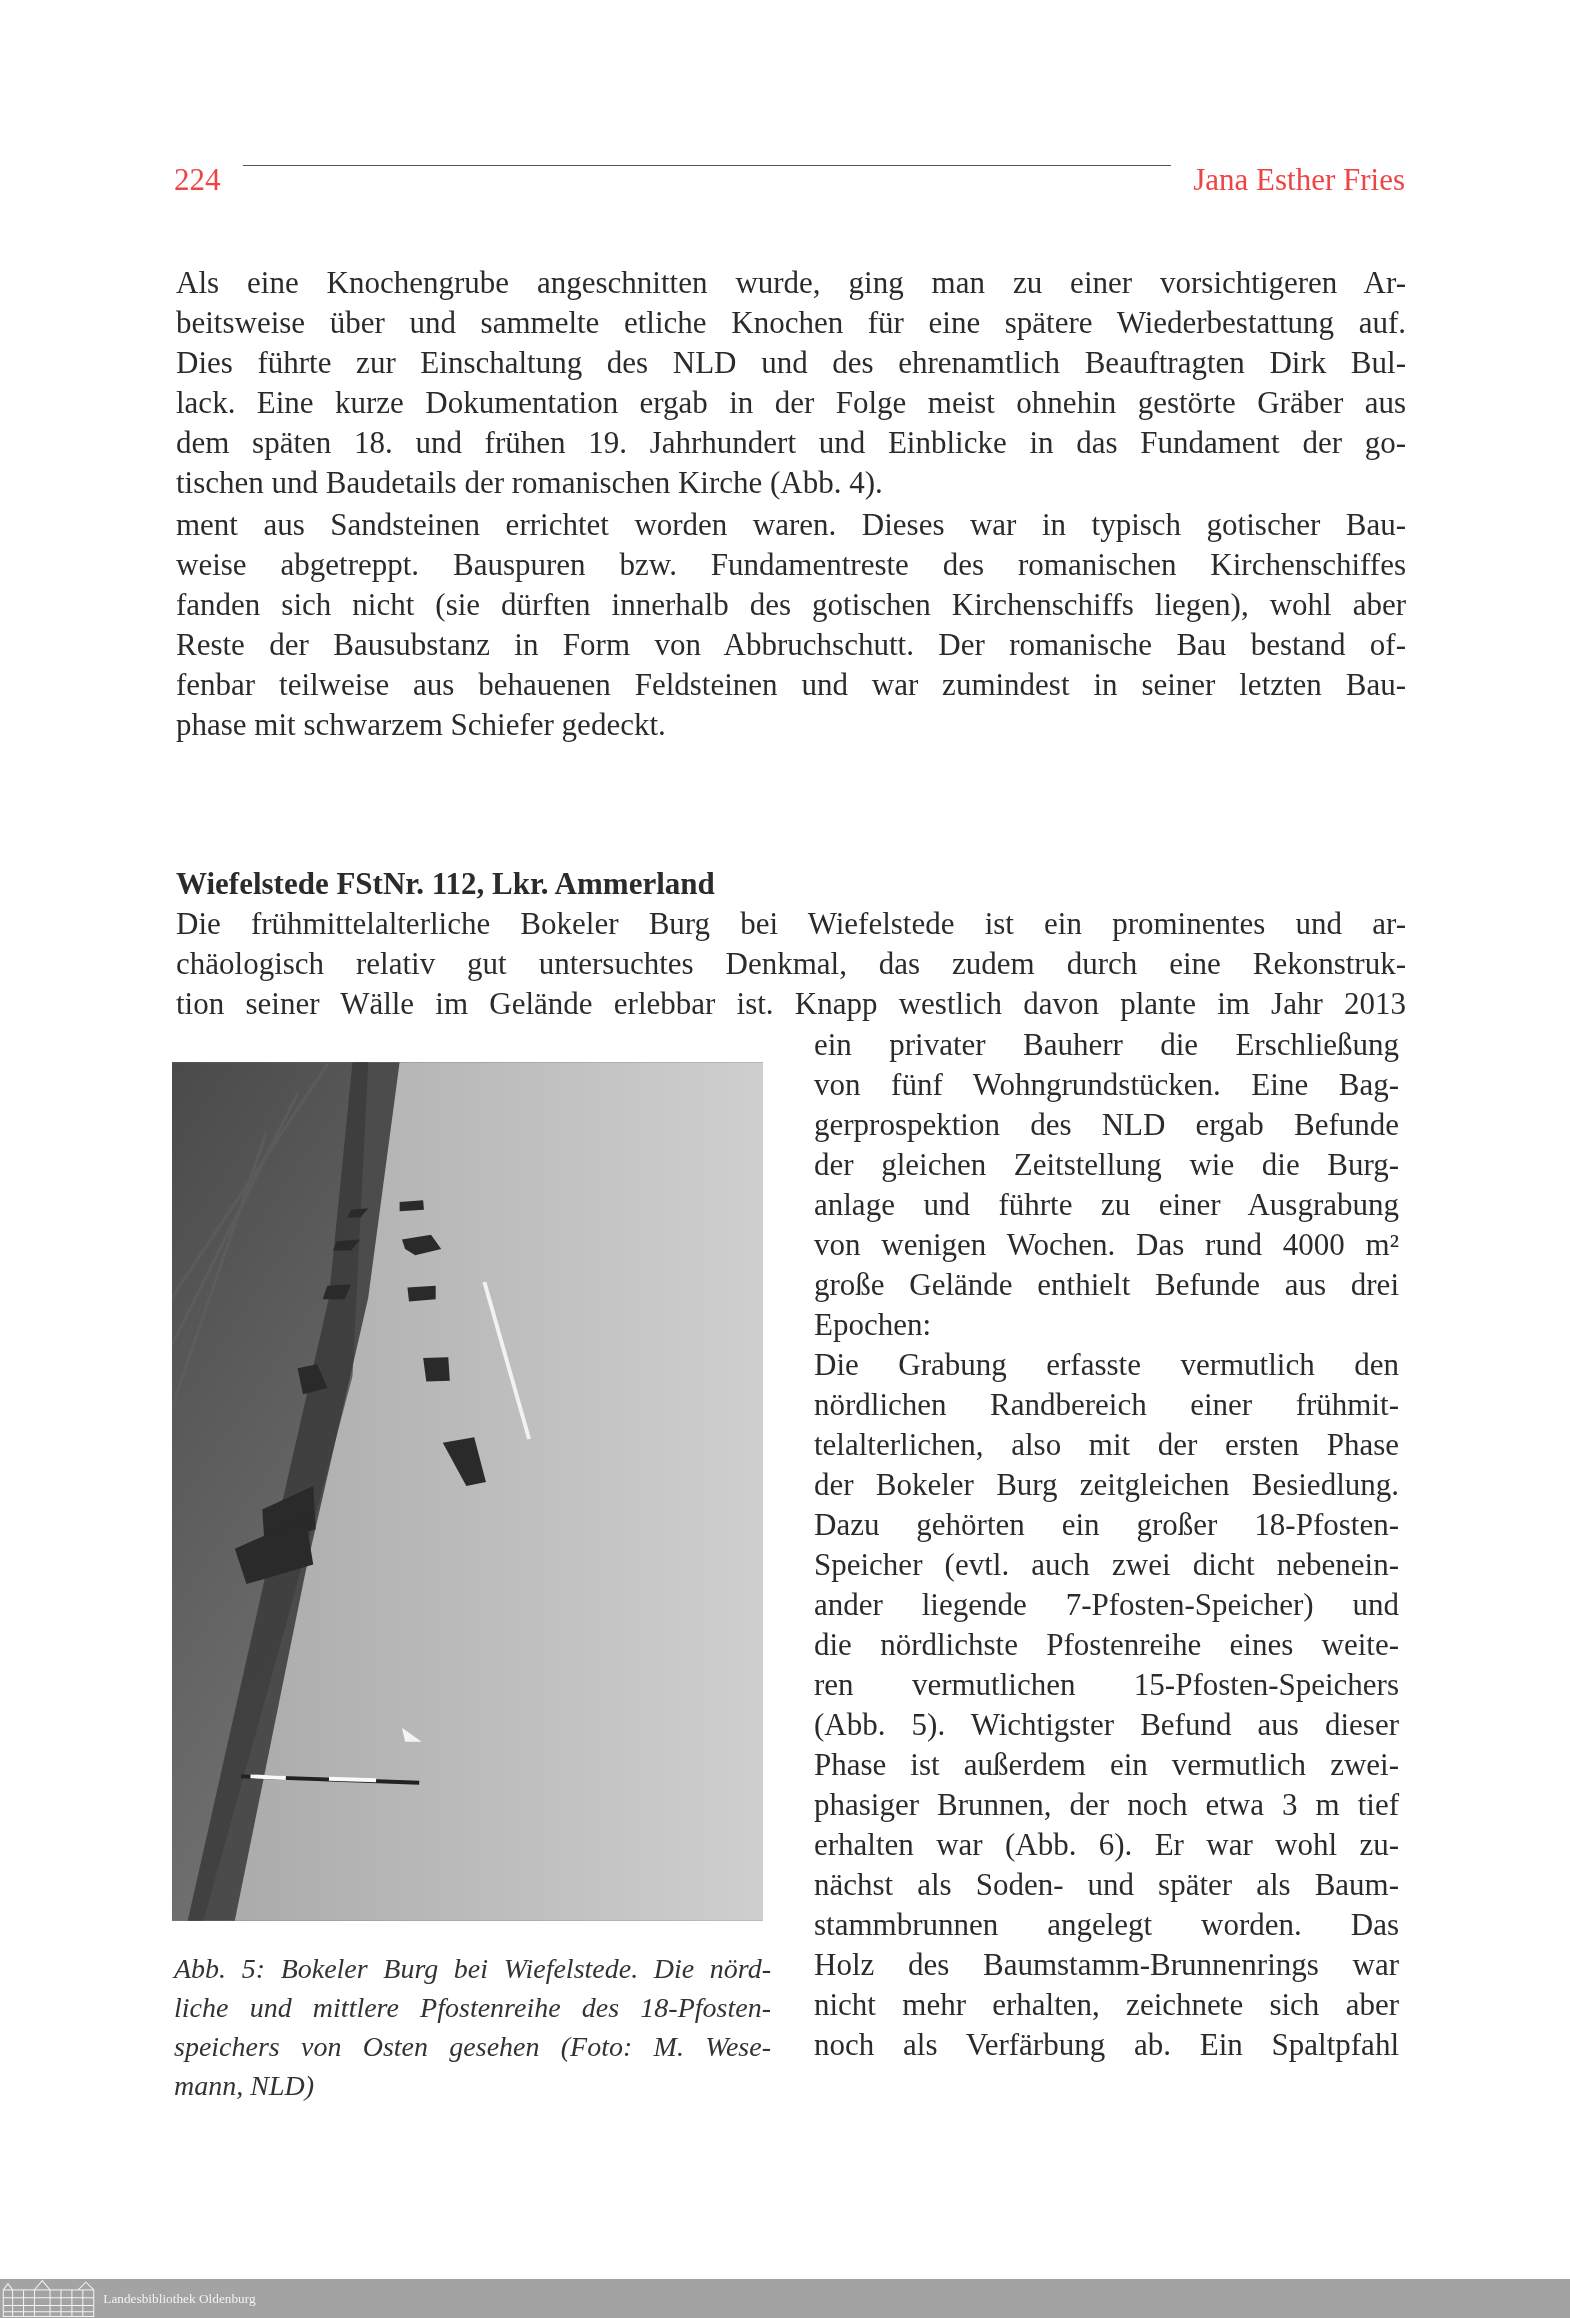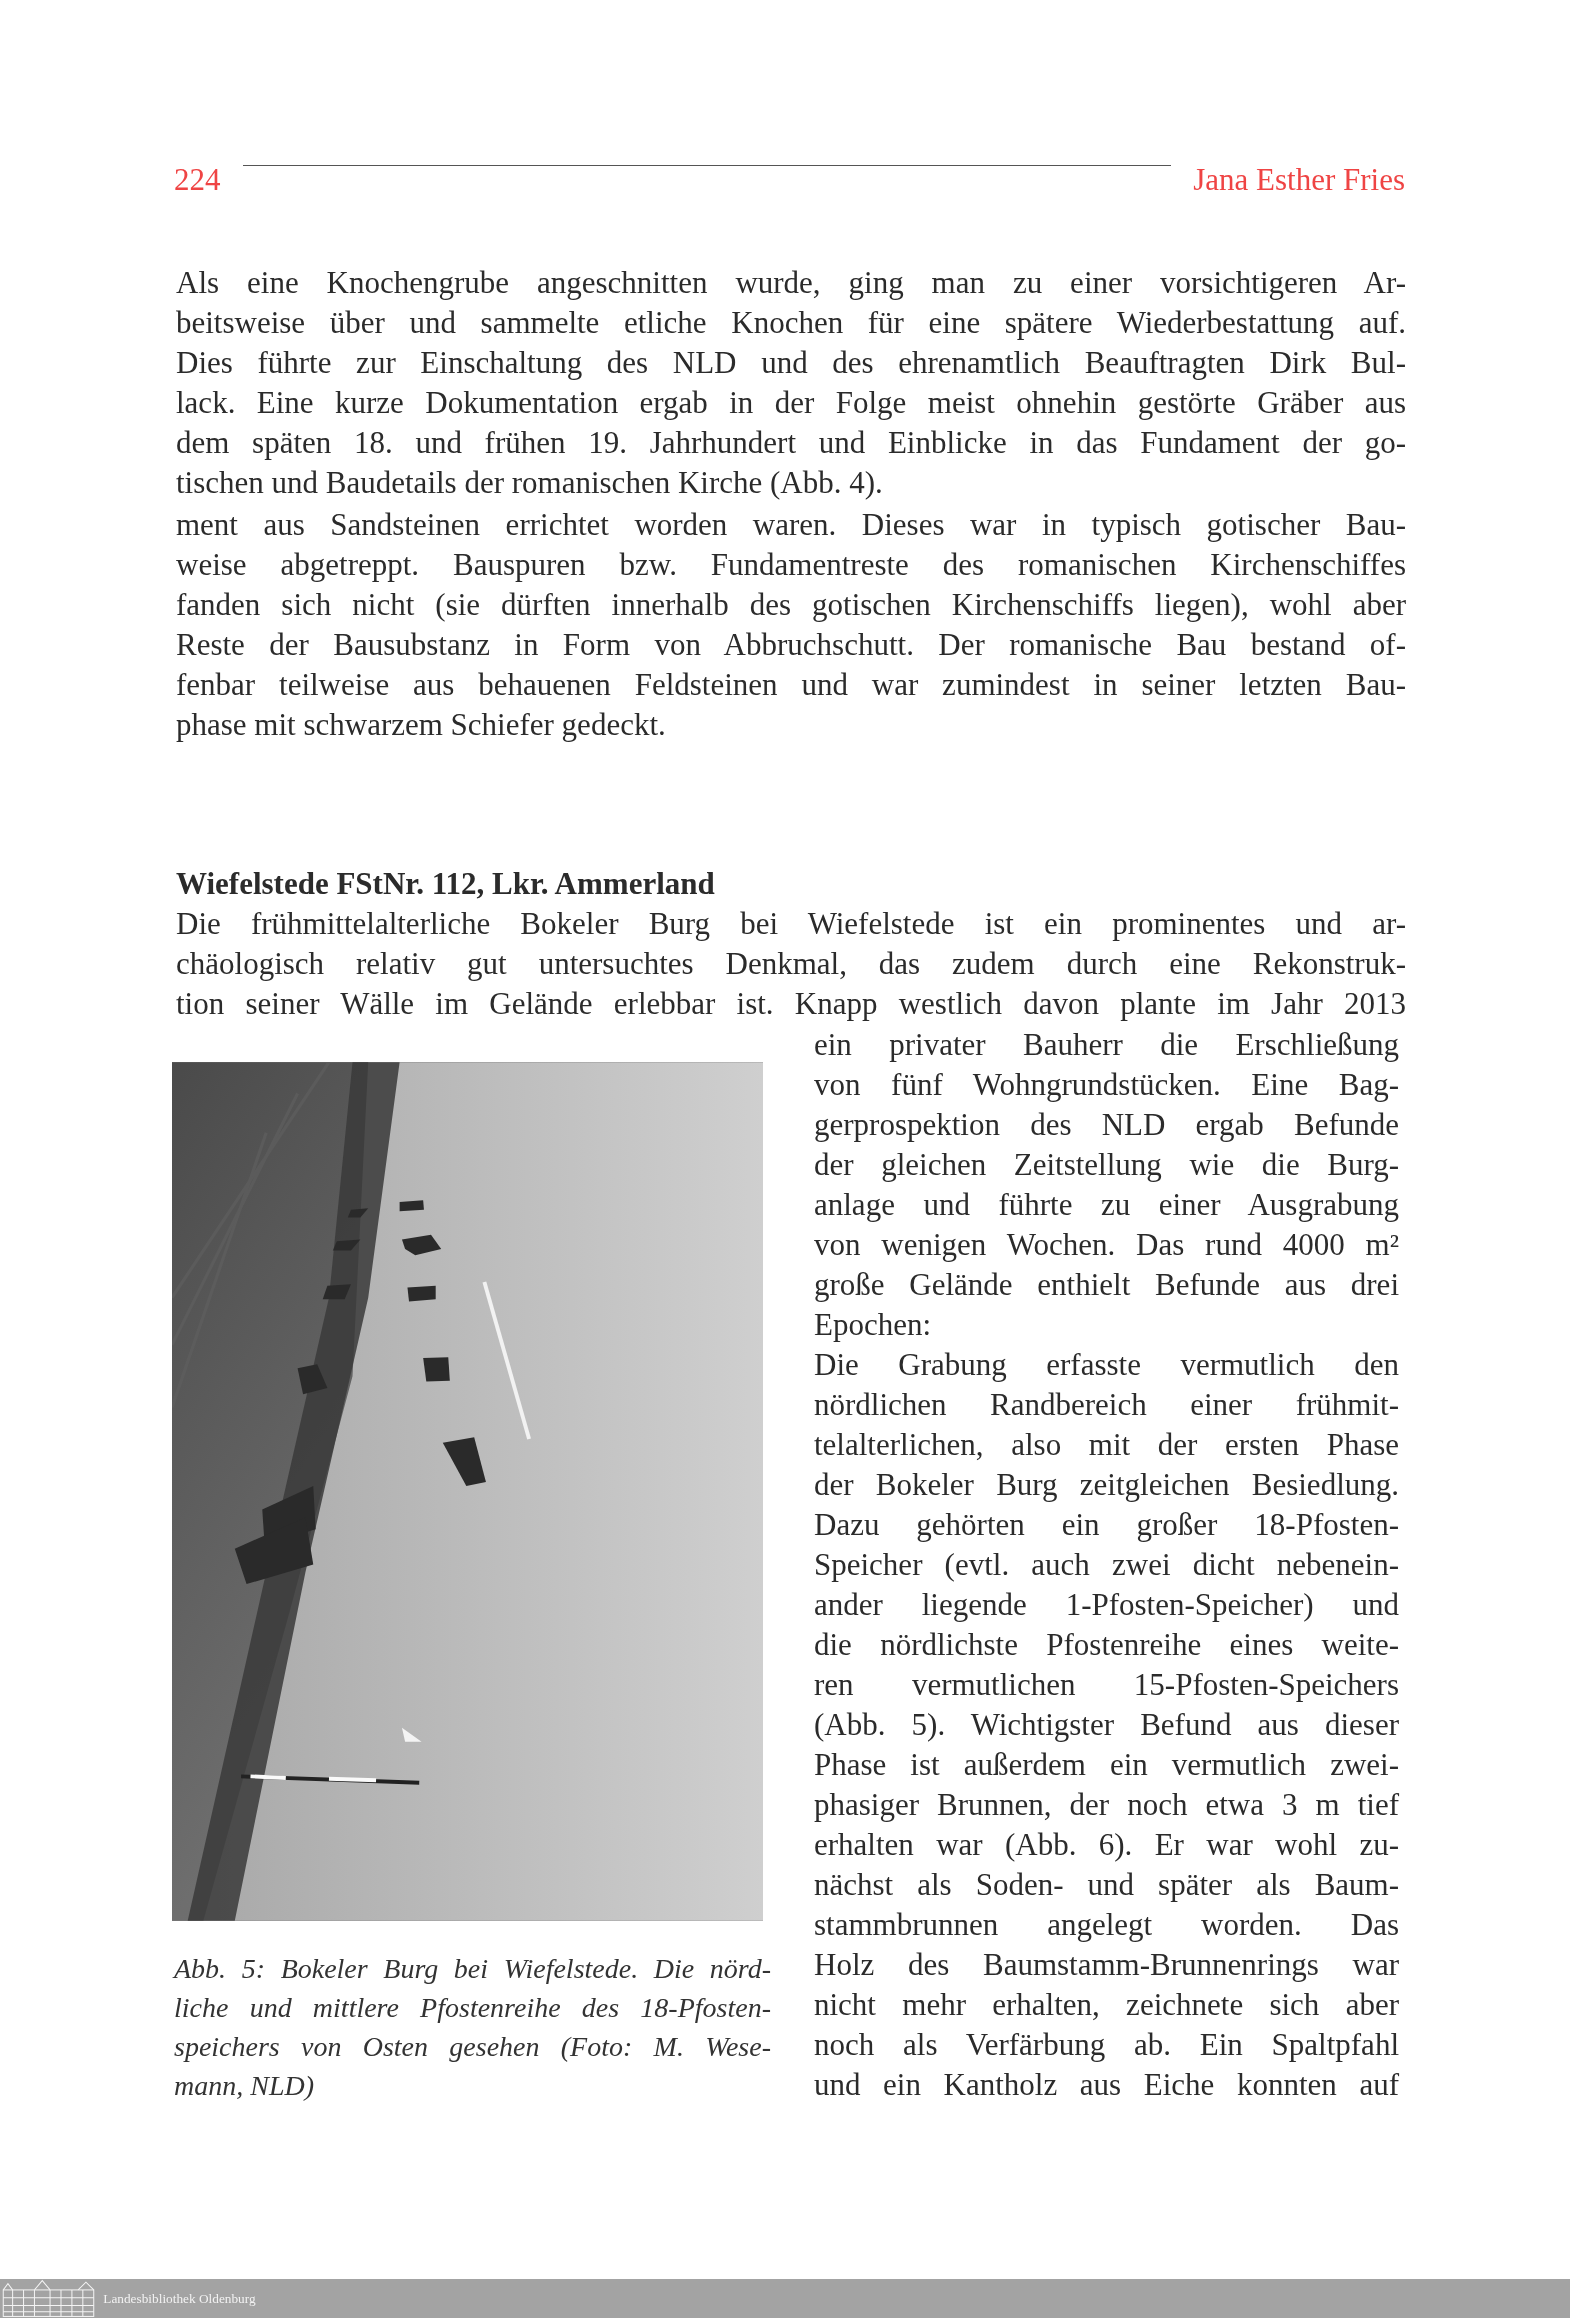--- a/index.html
+++ b/index.html
@@ -166,7 +166,7 @@
   <span class="line">der Bokeler Burg zeitgleichen Besiedlung.</span>
   <span class="line">Dazu gehörten ein großer 18-Pfosten-</span>
   <span class="line">Speicher (evtl. auch zwei dicht nebenein-</span>
-  <span class="line">ander liegende 1-Pfosten-Speicher) und</span>
+  <span class="line">ander liegende 7-Pfosten-Speicher) und</span>
   <span class="line">die nördlichste Pfostenreihe eines weite-</span>
   <span class="line">ren vermutlichen 15-Pfosten-Speichers</span>
   <span class="line">(Abb. 5). Wichtigster Befund aus dieser</span>

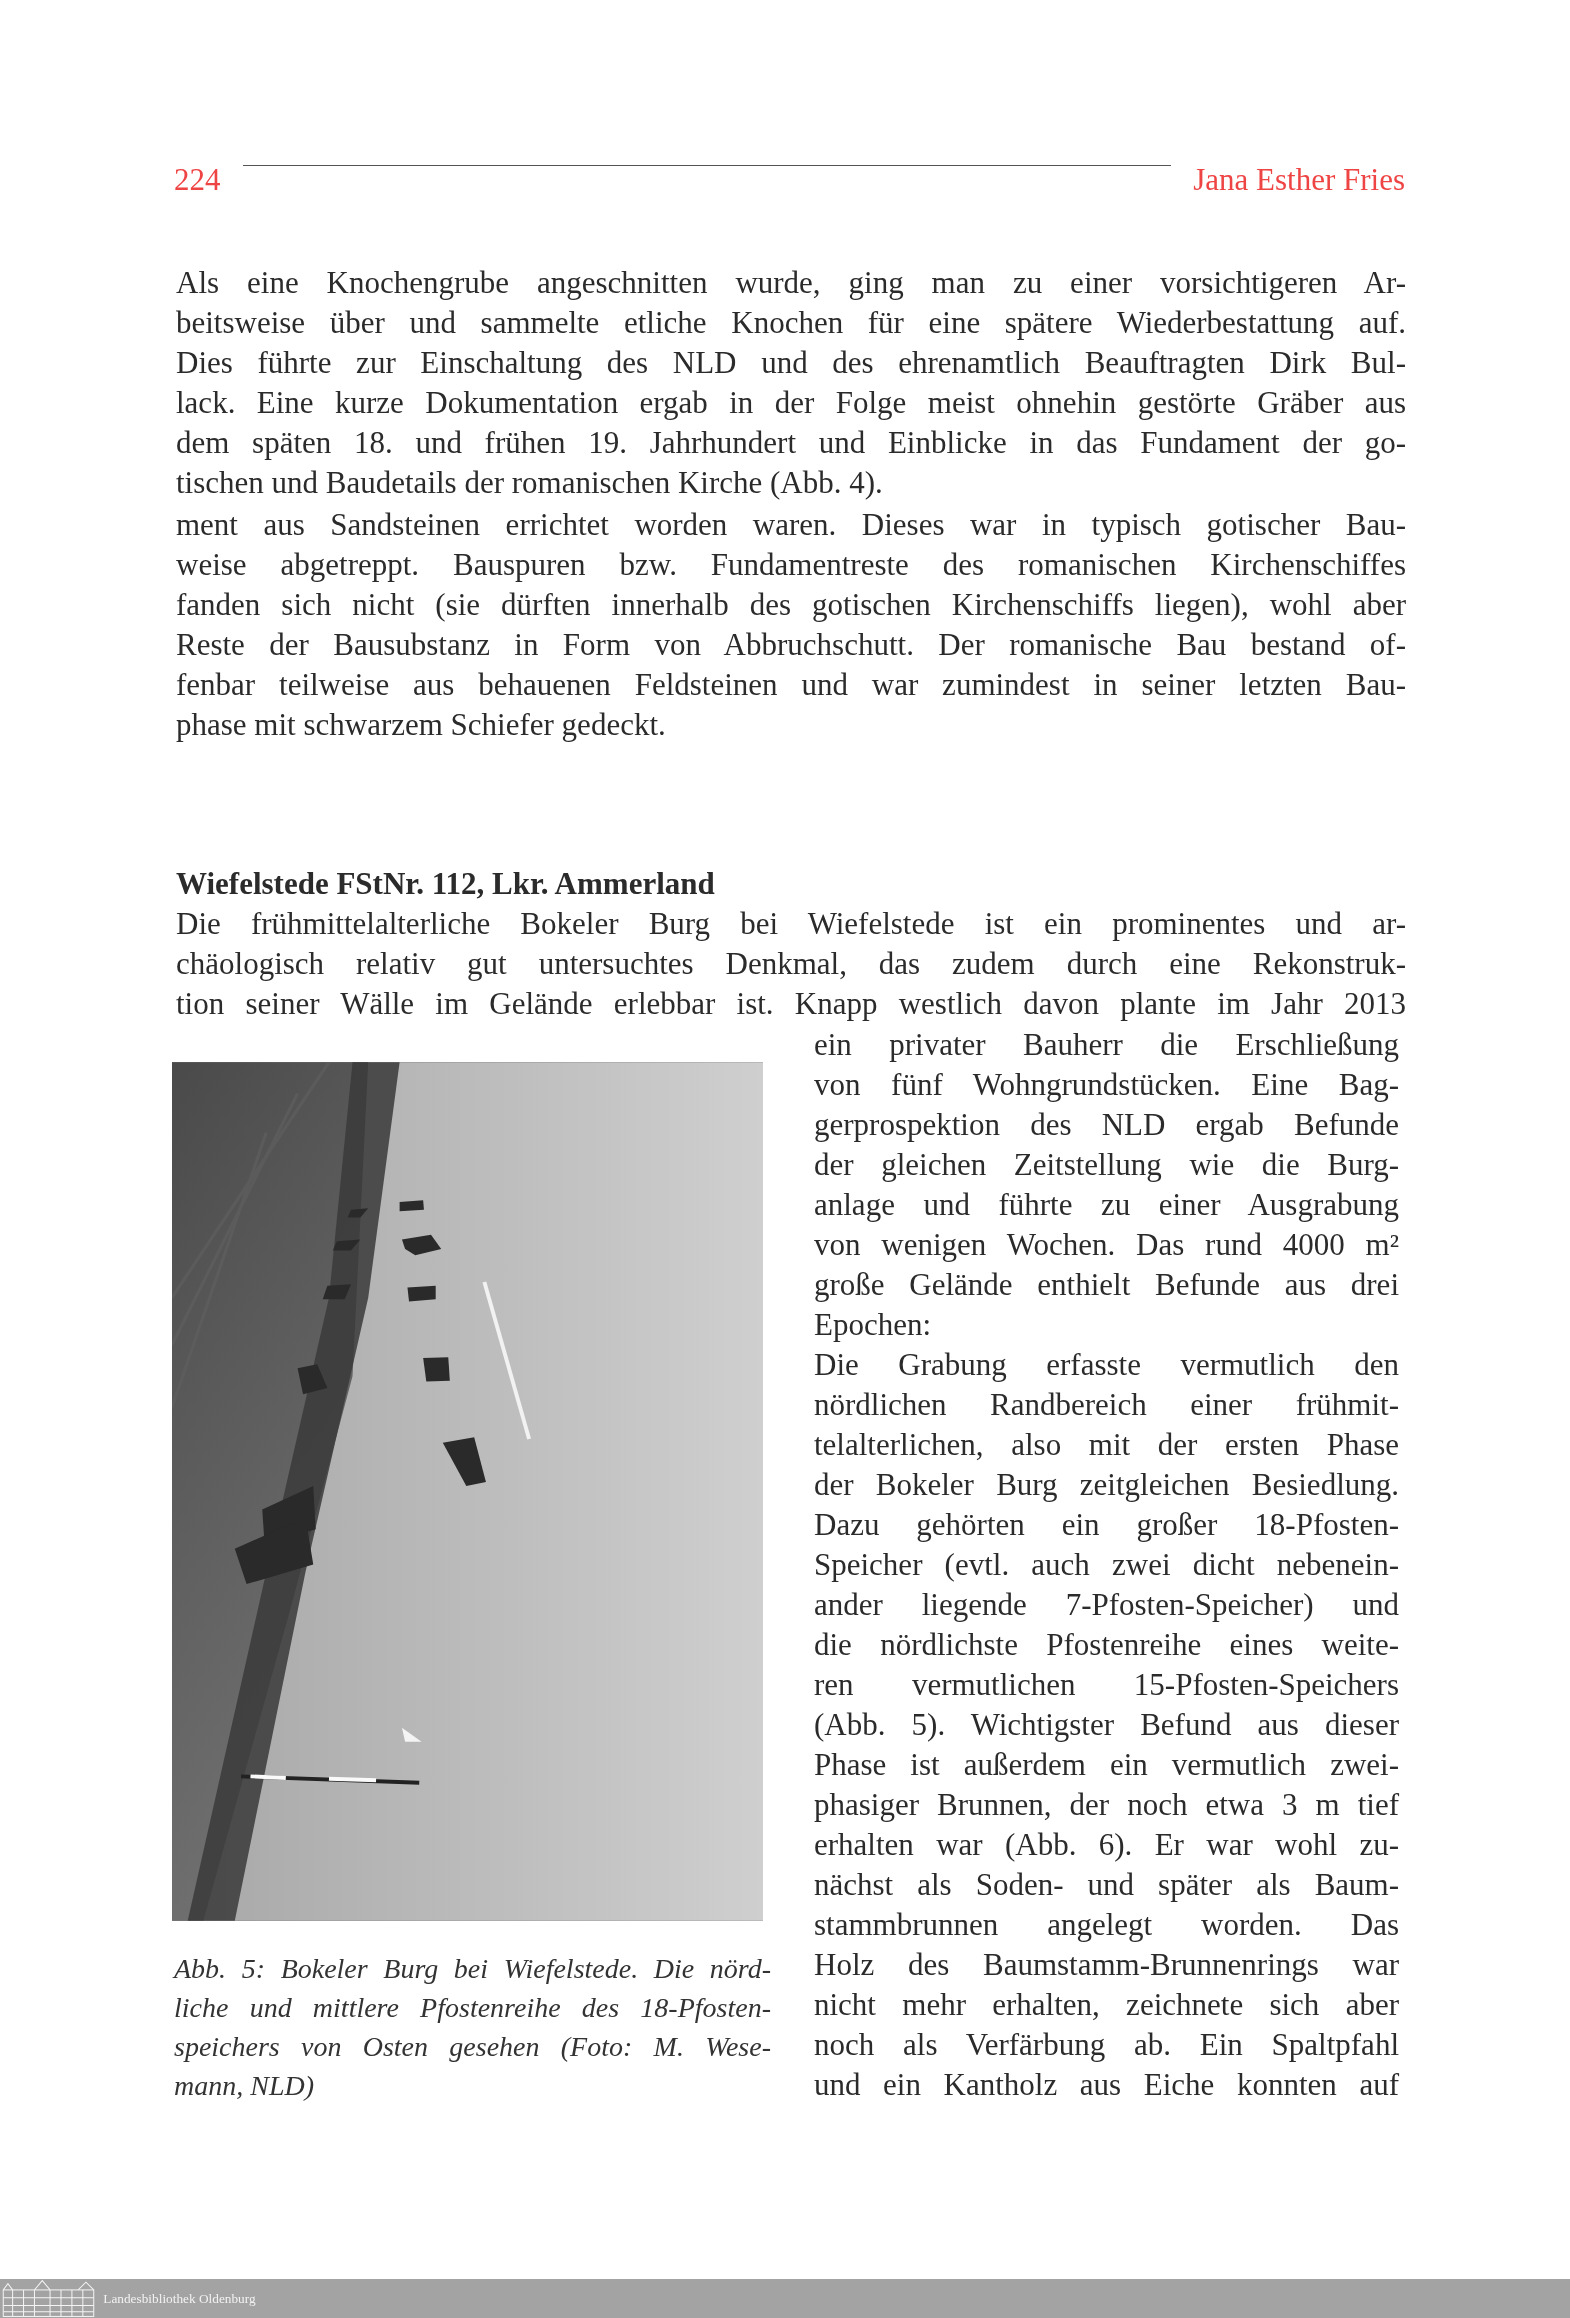--- a/index.html
+++ b/index.html
@@ -178,7 +178,6 @@
   <span class="line">Holz des Baumstamm-Brunnenrings war</span>
   <span class="line">nicht mehr erhalten, zeichnete sich aber</span>
   <span class="line">noch als Verfärbung ab. Ein Spaltpfahl</span>
-  <span class="line">und ein Kantholz aus Eiche konnten auf</span>
 </div>
 
 <div class="footer-bar">

